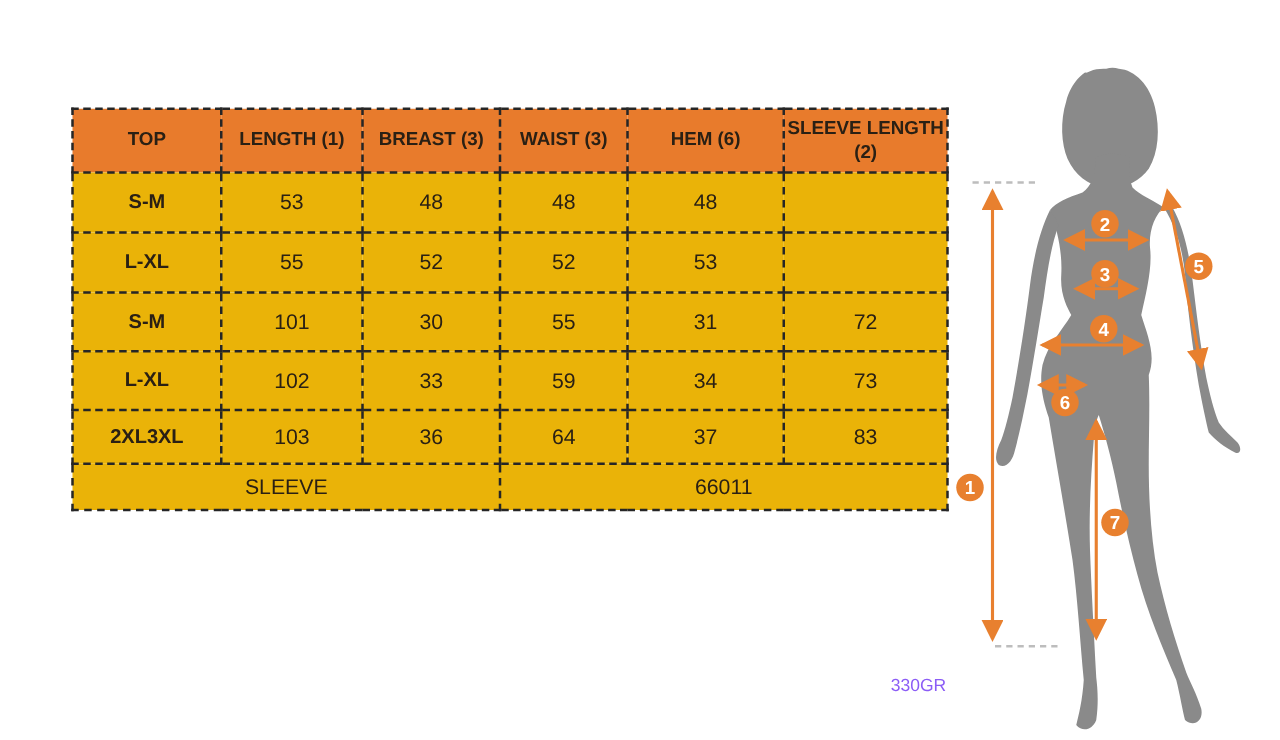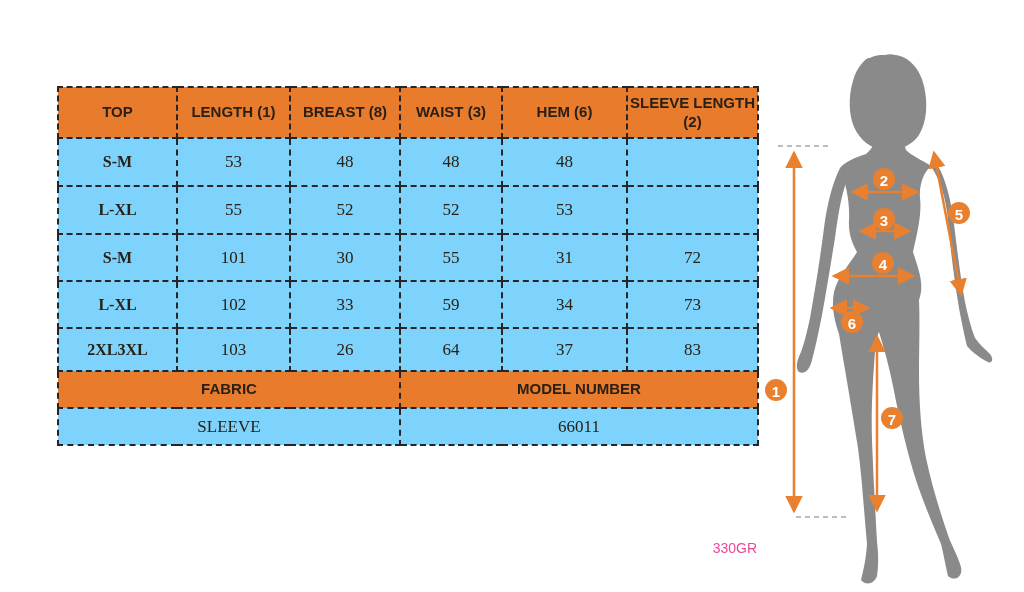--- a/index.html
+++ b/index.html
@@ -70,7 +70,7 @@
         <tr class="rh-h1">
       <th class="hdr">TOP</th>
       <th class="hdr">LENGTH (1)</th>
-      <th class="hdr">BREAST (8)</th>
+      <th class="hdr">BREAST (3)</th>
       <th class="hdr">WAIST (3)</th>
       <th class="hdr">HEM (6)</th>
       <th class="hdr">SLEEVE LENGTH (2)</th>

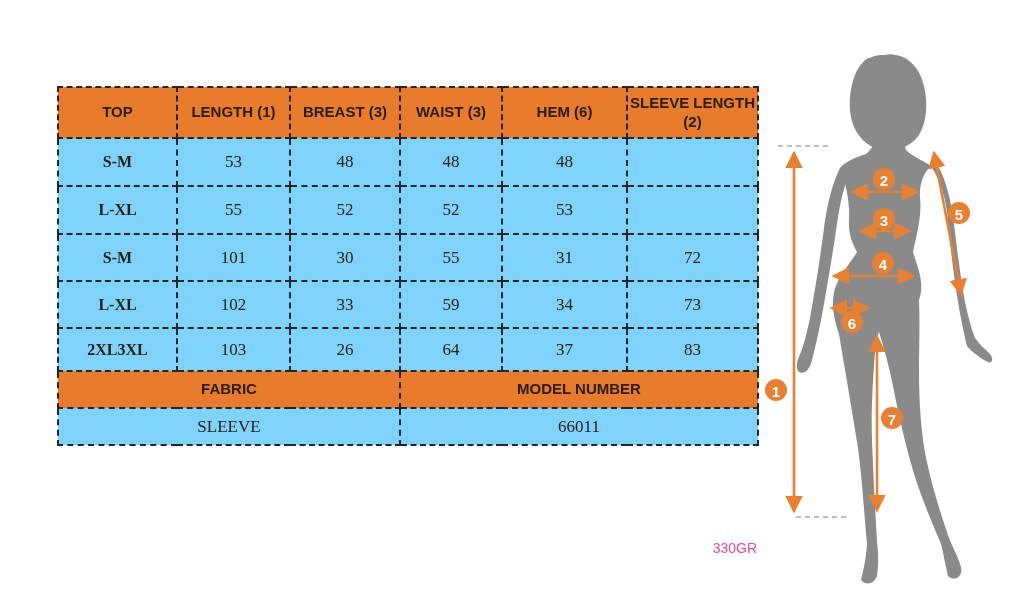--- a/index.html
+++ b/index.html
@@ -24,9 +24,8 @@
     color: #241909;
   }
   td.val, td.sz {
-    background: #7dd3fc;
+    background: #eab308;
     font-size: 17px;
-    font-family: Liberation Serif, serif;
   }
   td.sz { font-weight: bold; font-size: 16px; }
   tr.rh-h1 { height: 51px; }

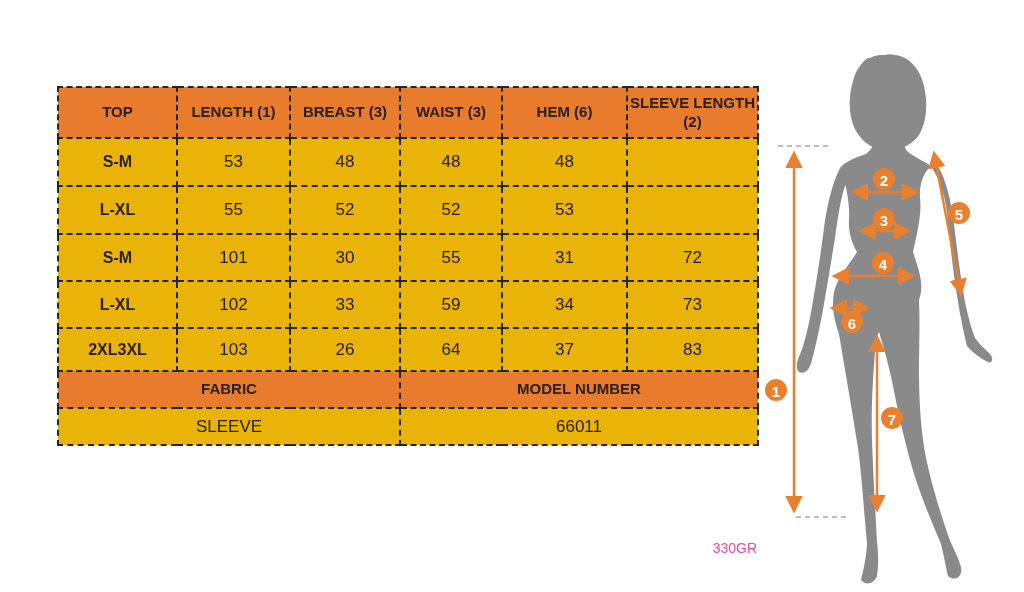--- a/index.html
+++ b/index.html
@@ -110,7 +110,7 @@
     <tr class="rh-d3">
       <td class="sz">2XL3XL</td>
       <td class="val">103</td>
-      <td class="val">26</td>
+      <td class="val">36</td>
       <td class="val">64</td>
       <td class="val">37</td>
       <td class="val">83</td>

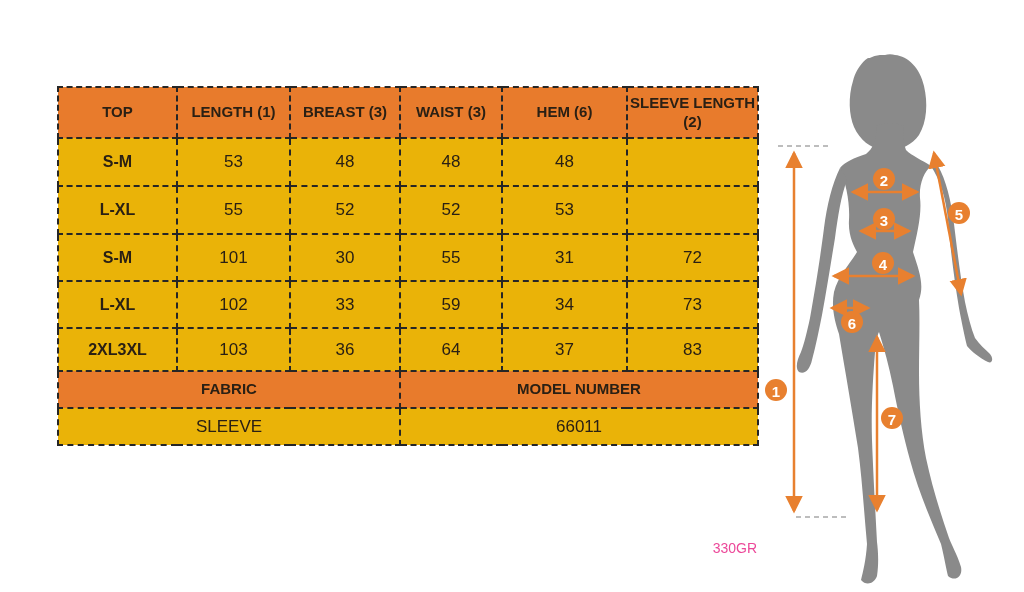--- a/index.html
+++ b/index.html
@@ -116,10 +116,6 @@
       <td class="val">83</td>
     </tr>
 
-    <tr class="rh-h3">
-      <th class="hdr" colspan="3">FABRIC</th>
-      <th class="hdr" colspan="3">MODEL NUMBER</th>
-    </tr>
     <tr class="rh-d4">
       <td class="val" colspan="3">SLEEVE</td>
       <td class="val" colspan="3">66011</td>

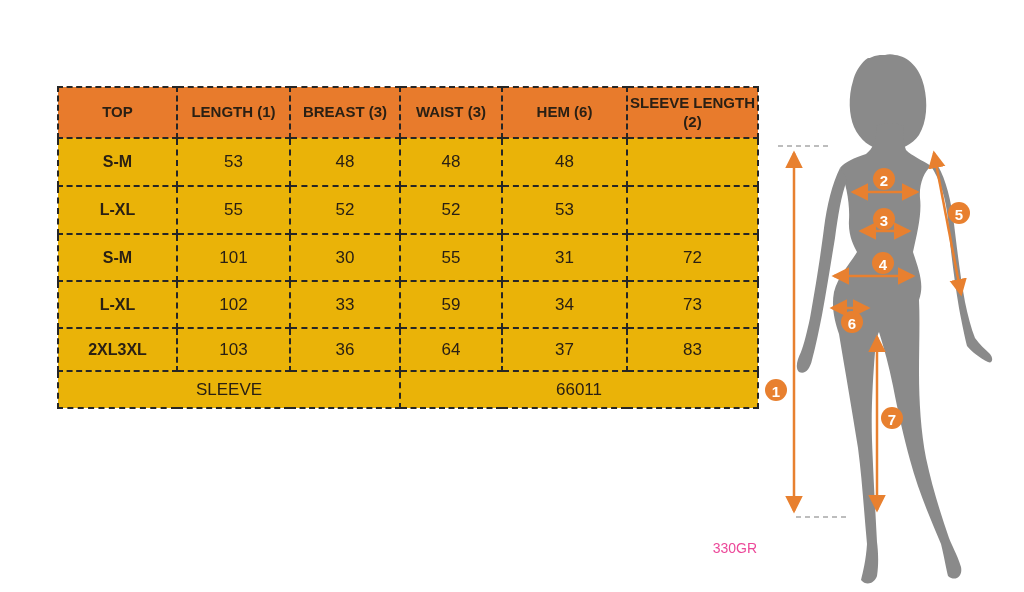--- a/index.html
+++ b/index.html
@@ -38,7 +38,7 @@
 
   .footnote {
     position: absolute; left: 57px; top: 540px; width: 700px;
-    text-align: right; font-size: 14px; color: #ec4899;
+    text-align: right; font-size: 14px; color: #8b5cf6;
     font-family: "Liberation Sans", sans-serif;
   }
 

